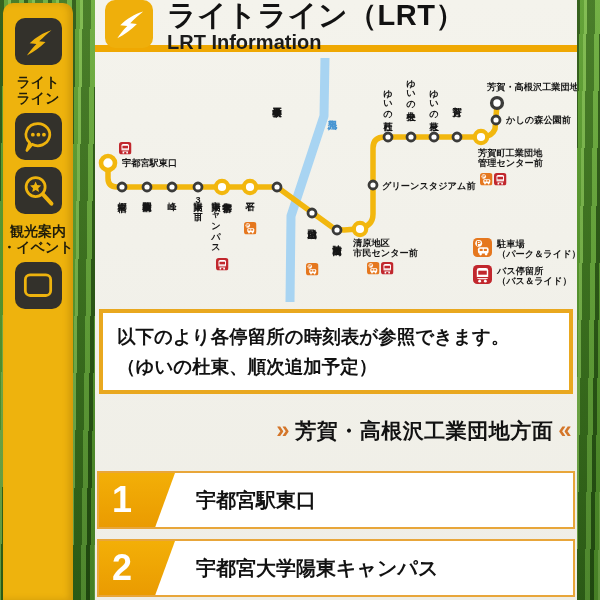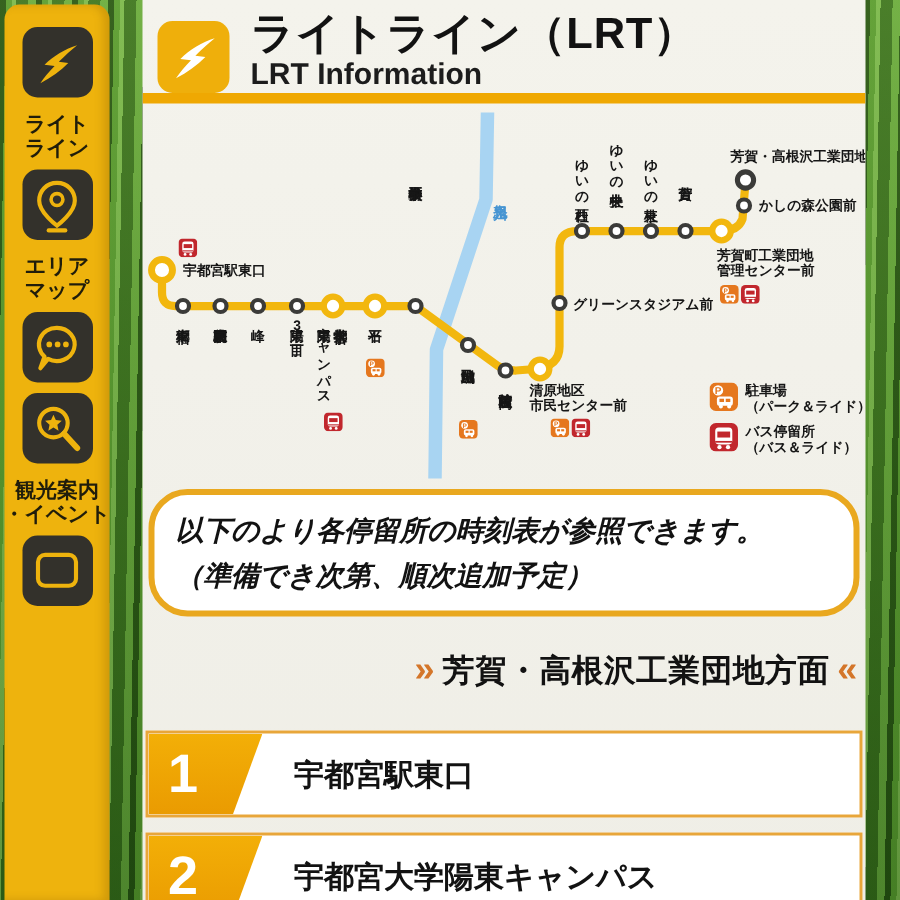--- a/index.html
+++ b/index.html
@@ -38,7 +38,7 @@
     background:linear-gradient(180deg,#f4f3ec 0%,#f1f0e9 60%,#efeee6 100%);
     overflow:hidden;
   }
-  .header{height:62px;display:flex;align-items:flex-end;padding-left:10px;}
+  .header{height:45px;display:flex;align-items:flex-start;padding-left:10px;}
   .logo-tile{width:48px;height:48px;border-radius:10px;background:#efaf0b;
     display:flex;align-items:center;justify-content:center;flex:none;}
   .logo-tile svg{width:40px;height:40px;color:#ffffff;}

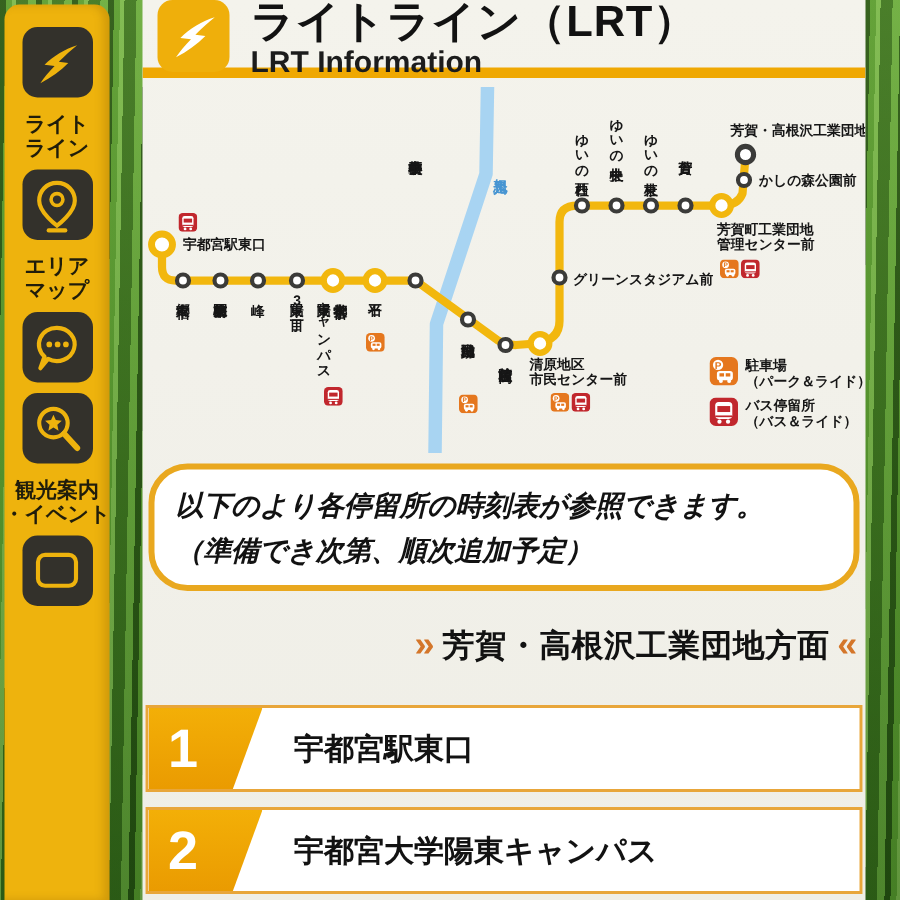--- a/index.html
+++ b/index.html
@@ -160,14 +160,6 @@
         </svg>
       </div>
       <div class="side-label">ライト<br>ライン</div>
-    </div>
-    <div class="side-item">
-      <div class="tile">
-        <svg viewBox="0 0 48 48">
-          <use href="#sym-map-pin-icon"></use>
-        </svg>
-      </div>
-      <div class="side-label">エリア<br>マップ</div>
     </div>
     <div class="side-item">
       <div class="tile">

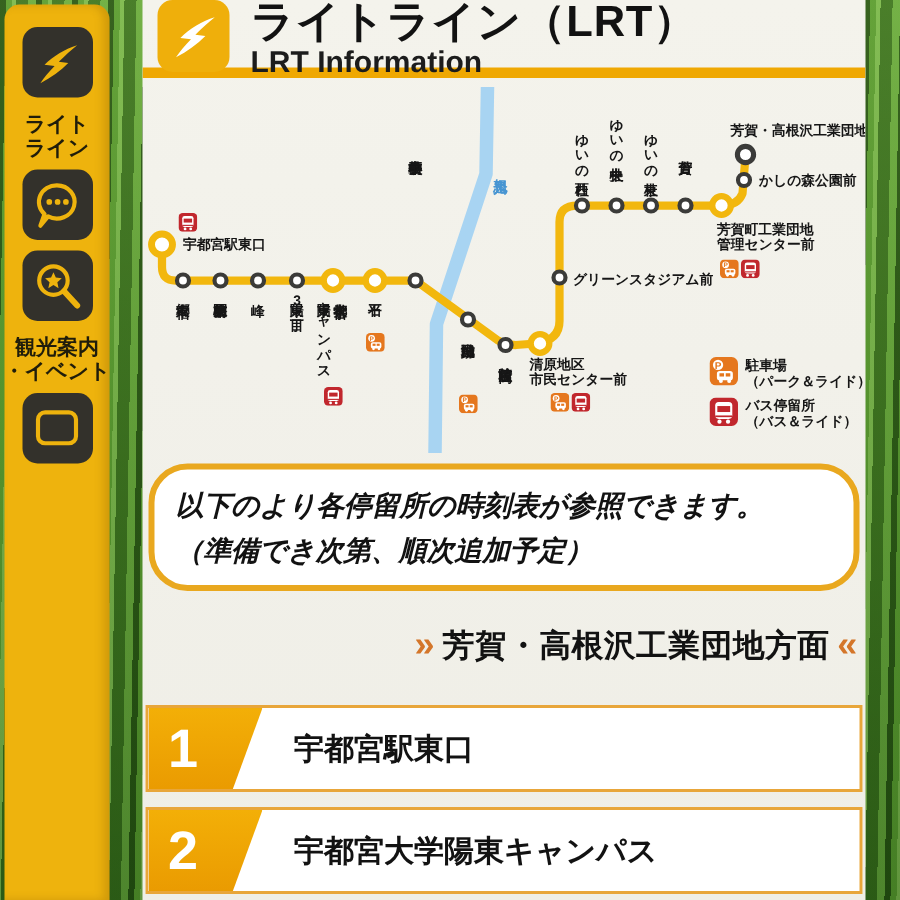--- a/index.html
+++ b/index.html
@@ -52,7 +52,7 @@
   .vlabel{writing-mode:vertical-rl;text-orientation:upright;}
   .notice-box{
     margin:4px 4px 0 4px;background:#ffffff;border:4px solid #e9a81f;
-    border-radius:26px;padding:7px 14px;font-style:italic;
+    border-radius:0;padding:7px 14px;
   }
   .notice-box p{margin:3px 0;font-size:18.5px;line-height:27px;font-weight:700;color:#121212;}
   .direction-heading{

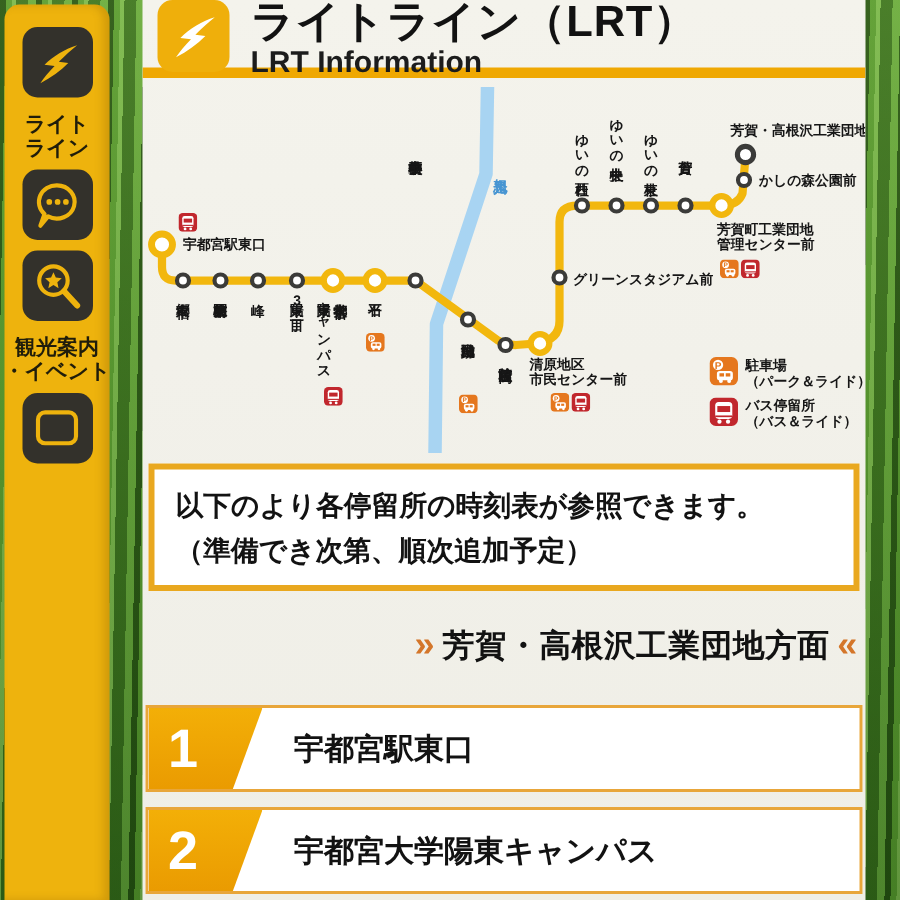--- a/index.html
+++ b/index.html
@@ -265,7 +265,7 @@
 
   <div class="notice-box">
     <p>以下のより各停留所の時刻表が参照できます。</p>
-    <p>（準備でき次第、順次追加予定）</p>
+    <p>（ゆいの杜東、順次追加予定）</p>
   </div>
 
   <div class="direction-heading">

